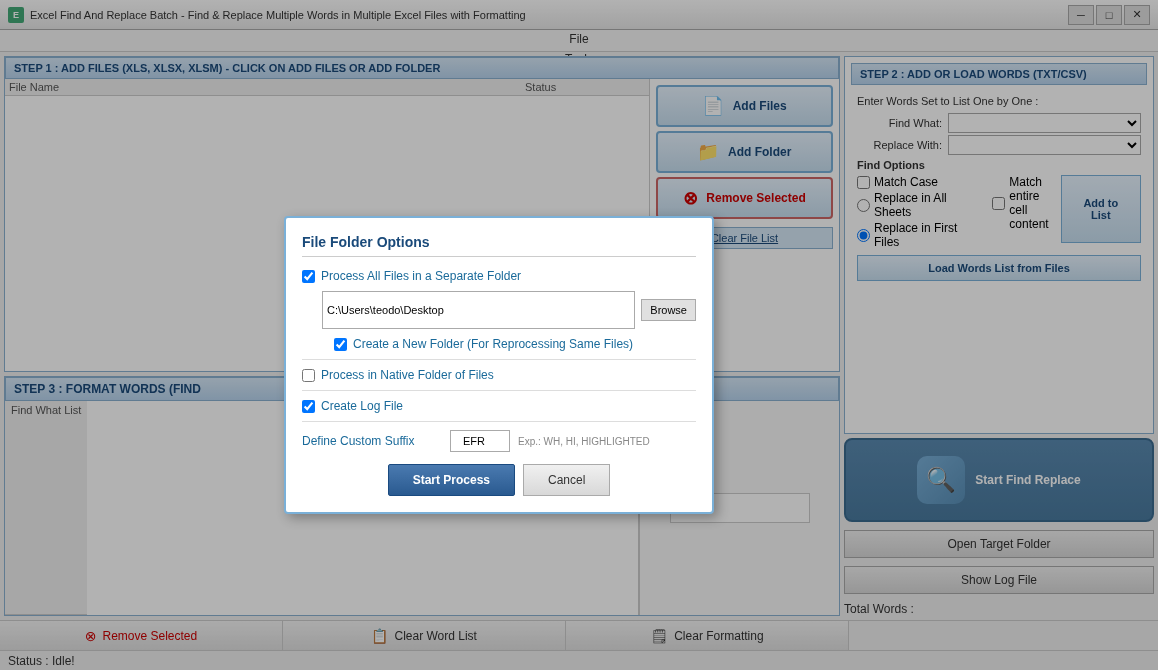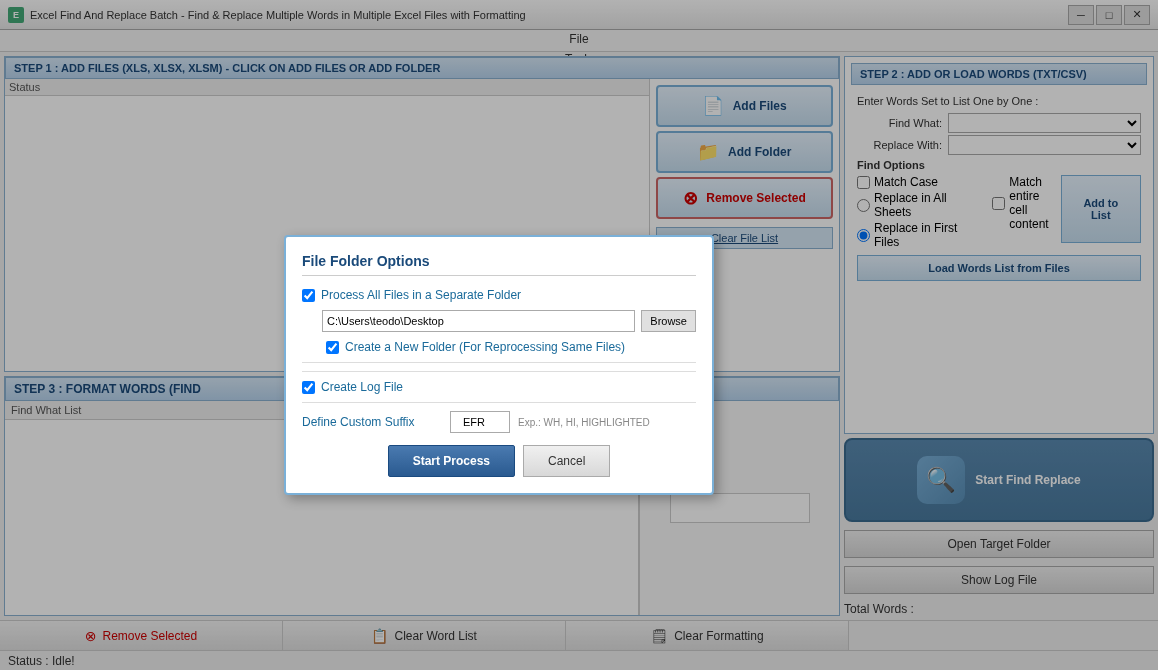--- a/index.html
+++ b/index.html
@@ -316,6 +316,7 @@
         <div class="step1-body" style="flex:1;">
           <div class="file-list" style="display:flex; flex-direction:column;">
             <div class="file-list-header">
+              <span class="col-name">File Name</span>
               <span class="col-status">Status</span>
             </div>
             <div class="file-list-rows" style="background:white; flex:1;"></div>

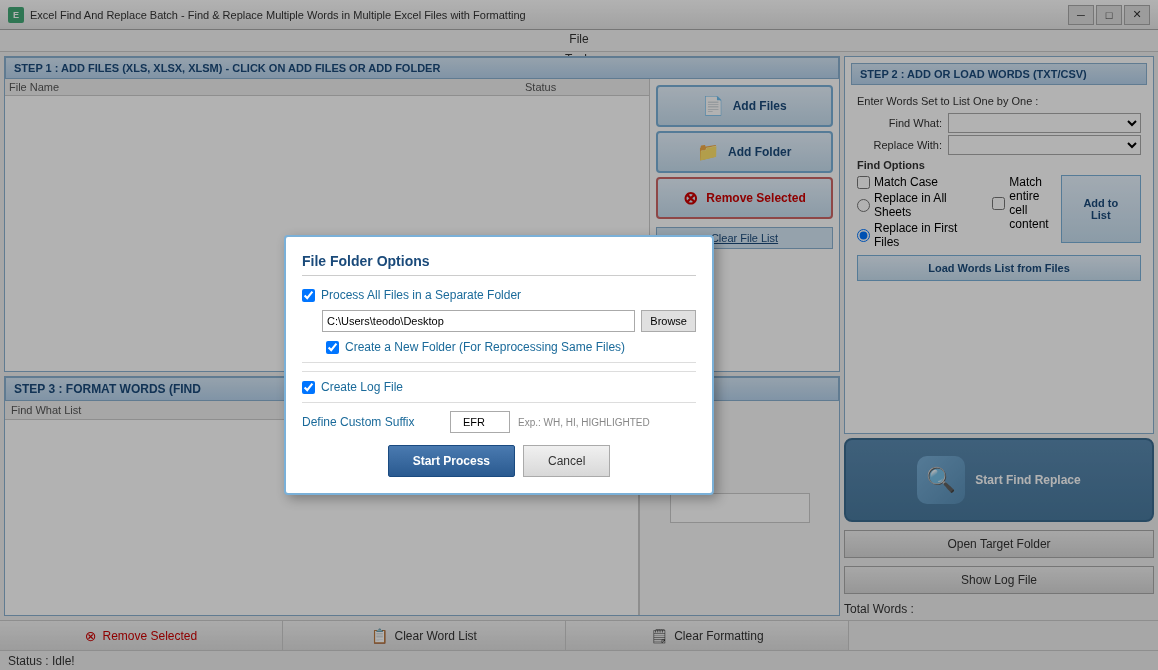--- a/index.html
+++ b/index.html
@@ -243,7 +243,7 @@
     .modal-row input[type=checkbox] { margin: 0; }
     .modal-row label { font-size: 12px; color: #1a6a9a; cursor: pointer; }
     .modal-path-row { display: flex; align-items: center; gap: 6px; margin-bottom: 8px; margin-left: 20px; }
-    .modal-path-input { flex: 1; height: 22px; border: 1px solid #aaa; font-size: 11px; padding: 2px 4px; }
+    .modal-path-input { flex: 1; height: 38px; border: 1px solid #aaa; font-size: 11px; padding: 2px 4px; }
     .modal-browse-btn { height: 22px; padding: 0 8px; background: #e0e0e0; border: 1px solid #aaa; cursor: pointer; font-size: 11px; }
     .modal-suffix-row { display: flex; align-items: center; gap: 8px; margin-top: 8px; margin-bottom: 12px; }
     .modal-suffix-label { color: #1a6a9a; font-size: 12px; width: 140px; }

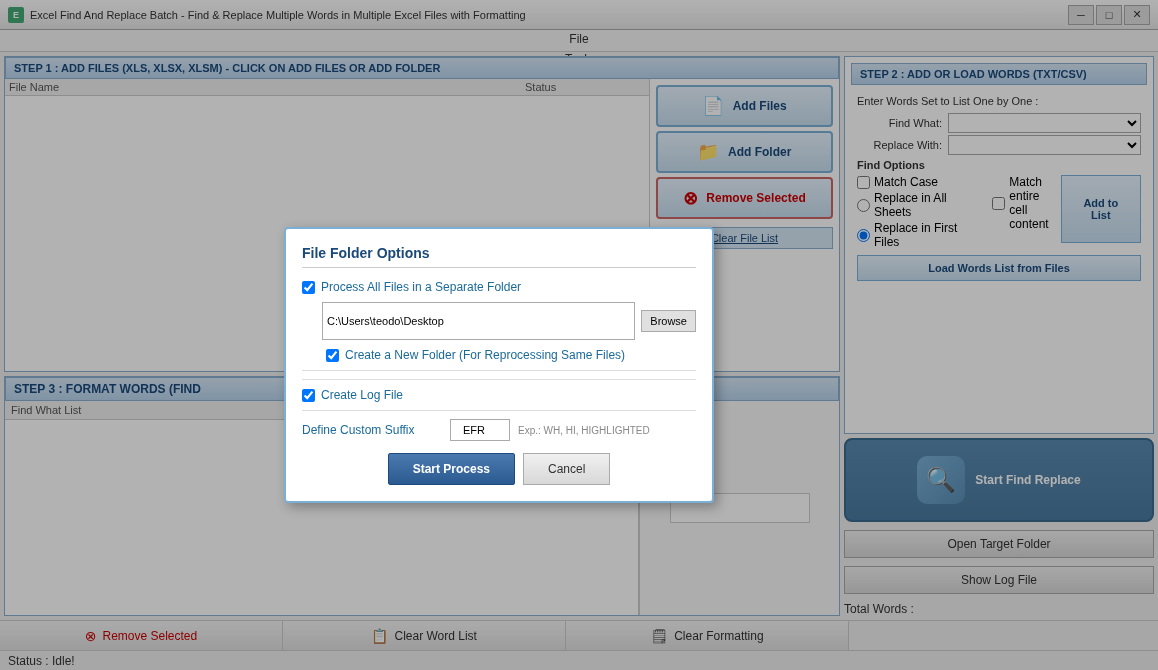--- a/index.html
+++ b/index.html
@@ -453,7 +453,7 @@
         <input type="text" class="modal-path-input" value="C:\Users\teodo\Desktop" style="">
         <button class="modal-browse-btn">Browse</button>
       </div>
-      <div class="modal-row" style="margin-left:24px;">
+      <div class="modal-row" style="margin-left:32px;">
         <input type="checkbox" id="create-new-folder" checked="" style="">
         <label for="create-new-folder" style="color:#1a6a9a;">Create a New Folder (For Reprocessing Same Files)</label>
       </div>

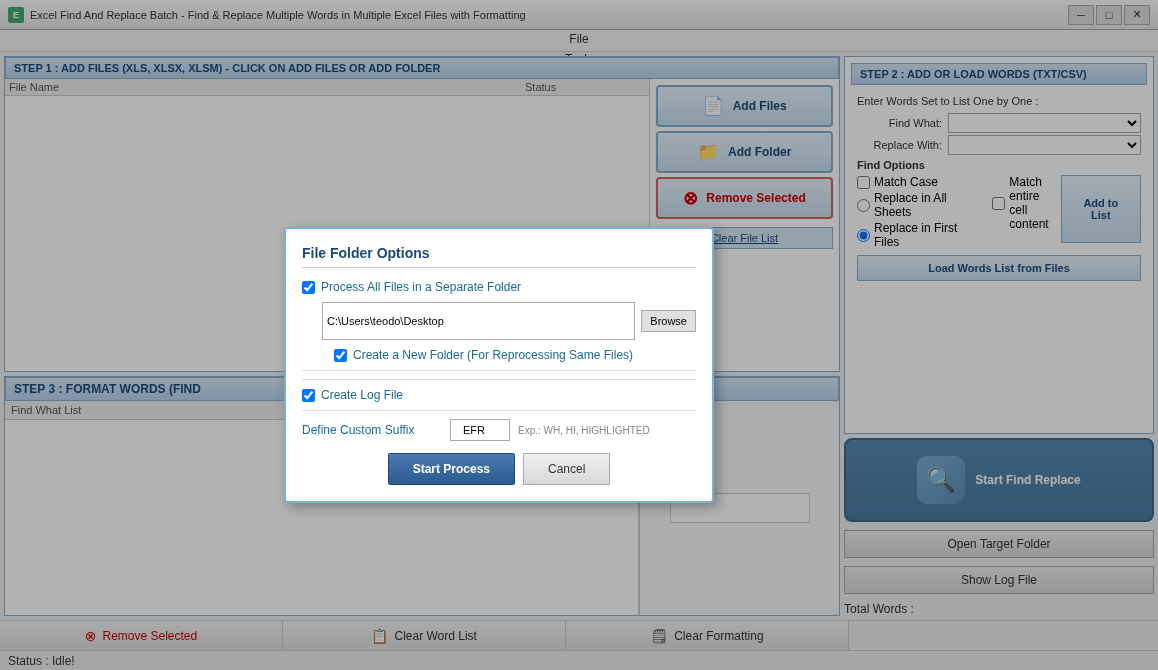--- a/index.html
+++ b/index.html
@@ -460,6 +460,10 @@
 
       <hr class="divider">
 
+      <div class="modal-row">
+        <input type="checkbox" id="process-native" style="">
+        <label for="process-native" style="color:#1a6a9a;">Process in Native Folder of Files</label>
+      </div>
 
       <hr class="divider">
 

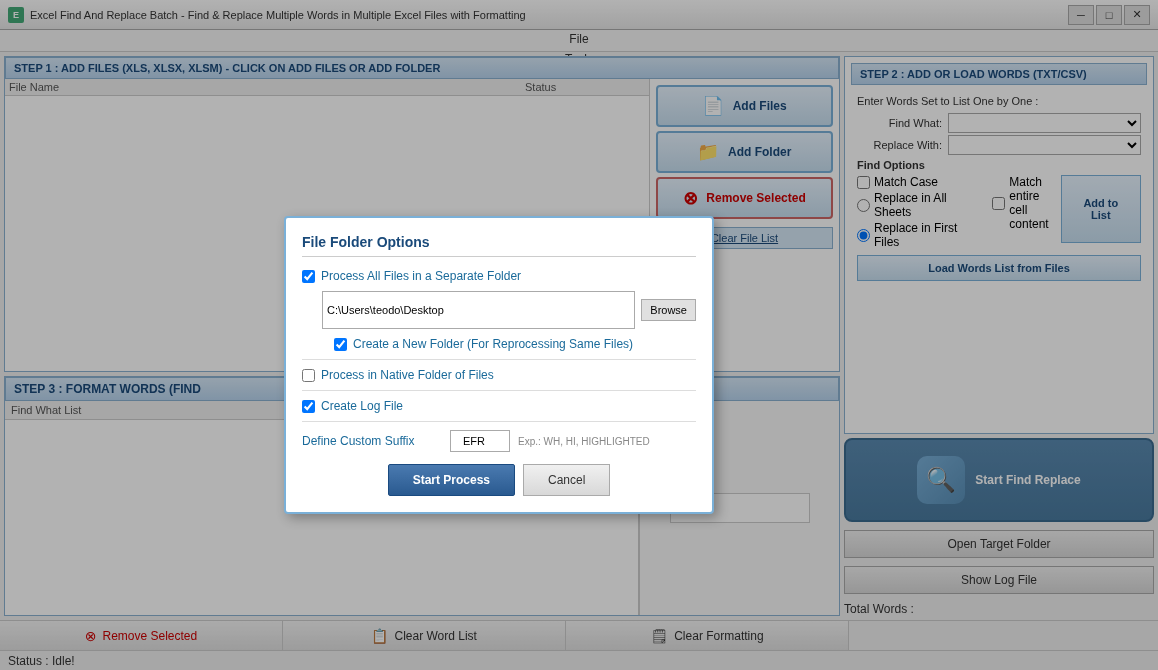--- a/index.html
+++ b/index.html
@@ -346,7 +346,7 @@
           <span>STEP 3 : FORMAT WORDS (FIND</span>
         </div>
         <div class="step3-body">
-          <div class="word-list-area" style="display:flex; flex-direction:column;">
+          <div class="word-list-area" style="display:flex; ">
             <div class="word-list-header">Find What List</div>
             <div style="flex:1; background:white;"></div>
           </div>

